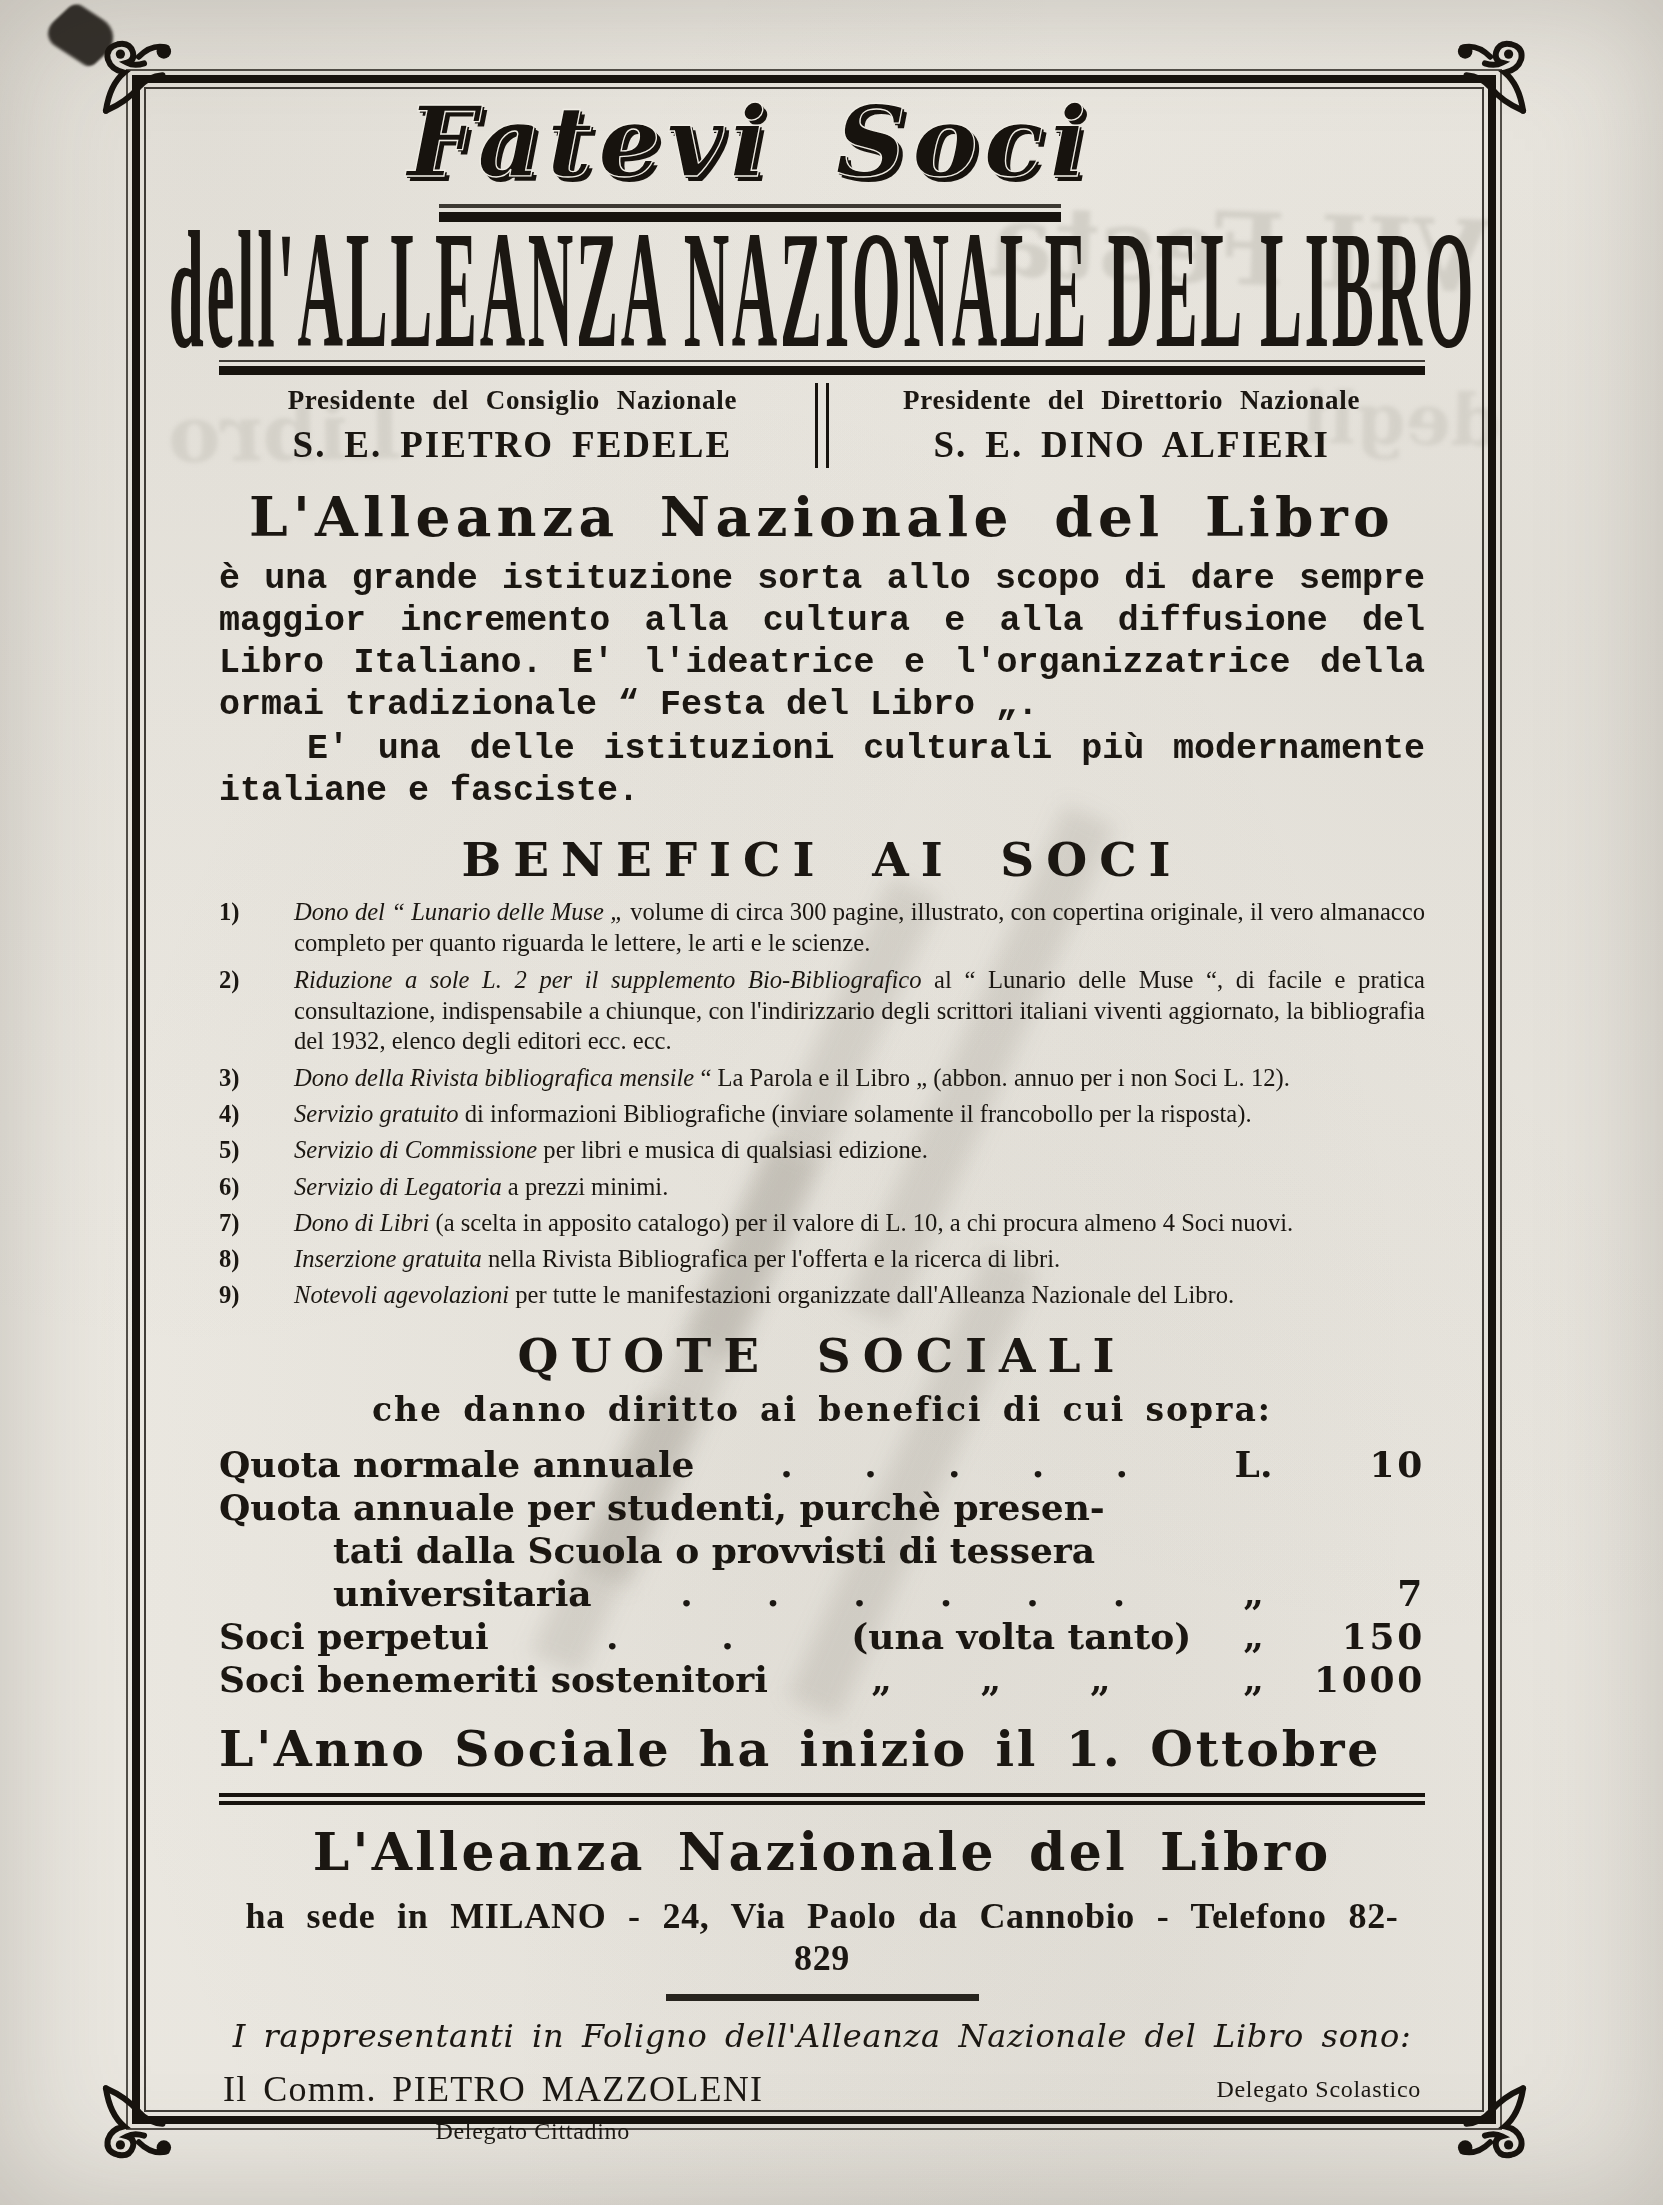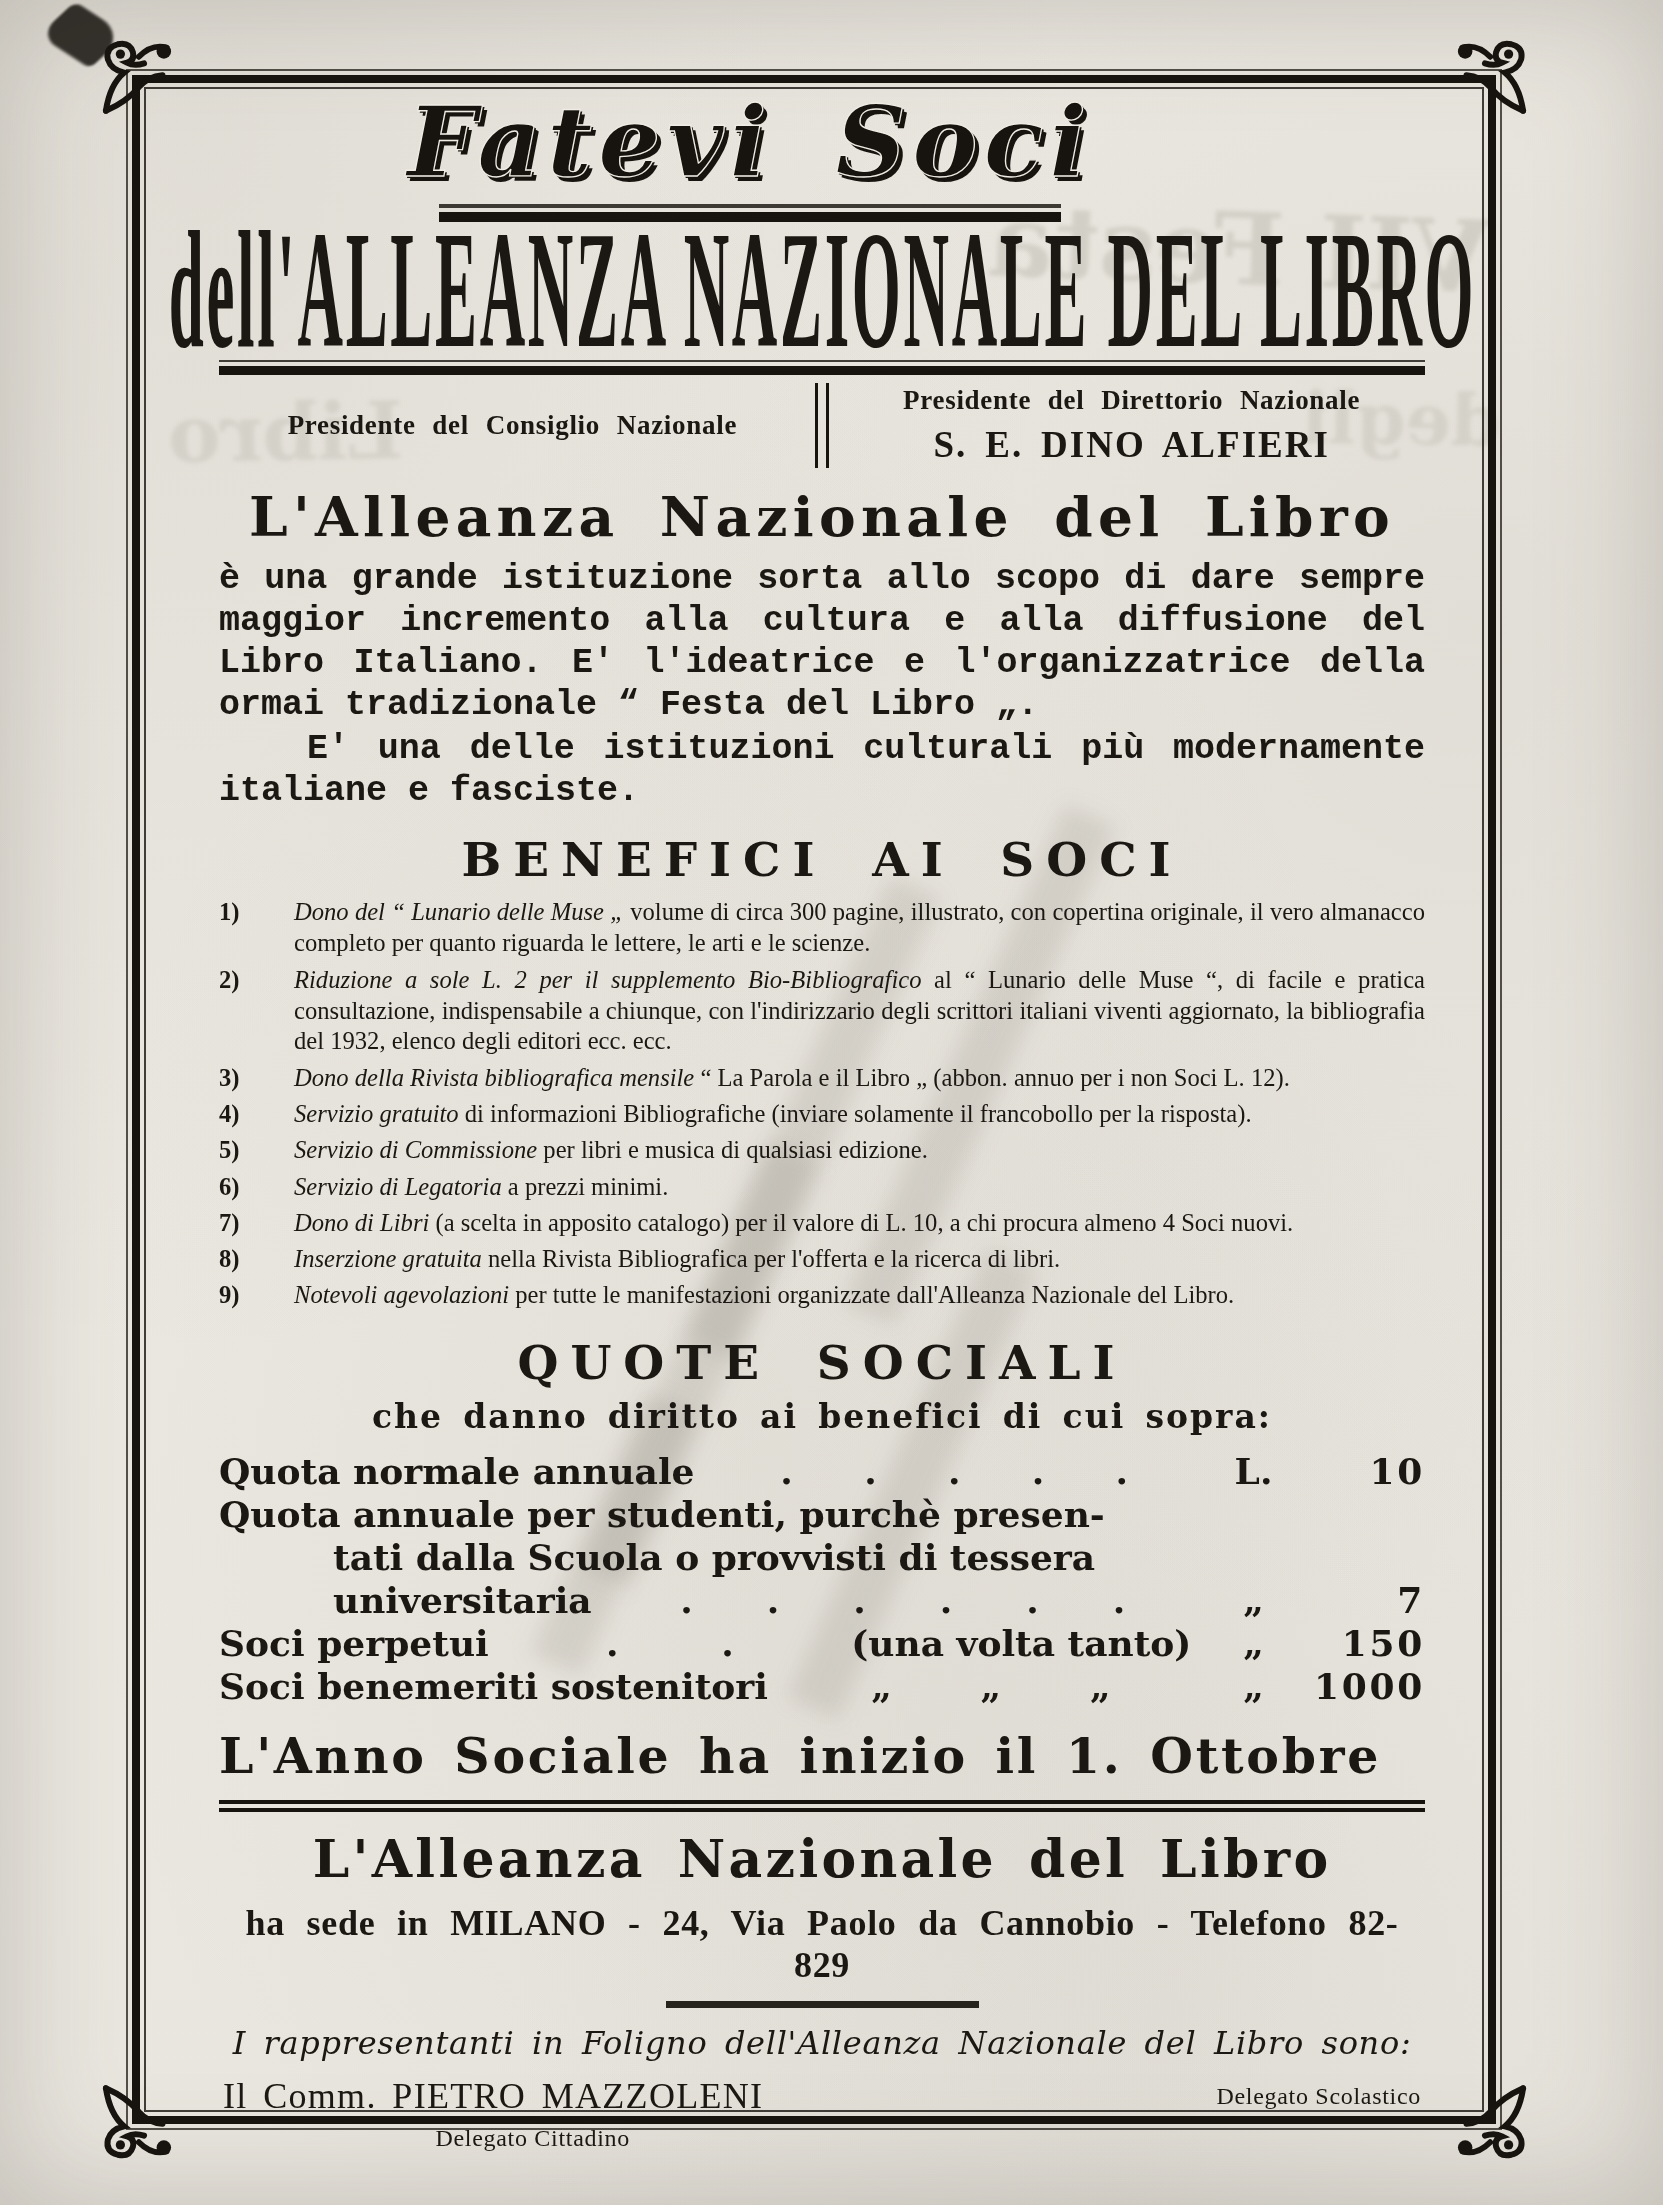--- a/index.html
+++ b/index.html
@@ -211,6 +211,7 @@
       <div class="presidents">
         <div class="pres">
           <div class="pres-role">Presidente del Consiglio Nazionale</div>
+          <div class="pres-name">S. E. PIETRO FEDELE</div>
         </div>
         <div class="pres-divider"></div>
         <div class="pres">

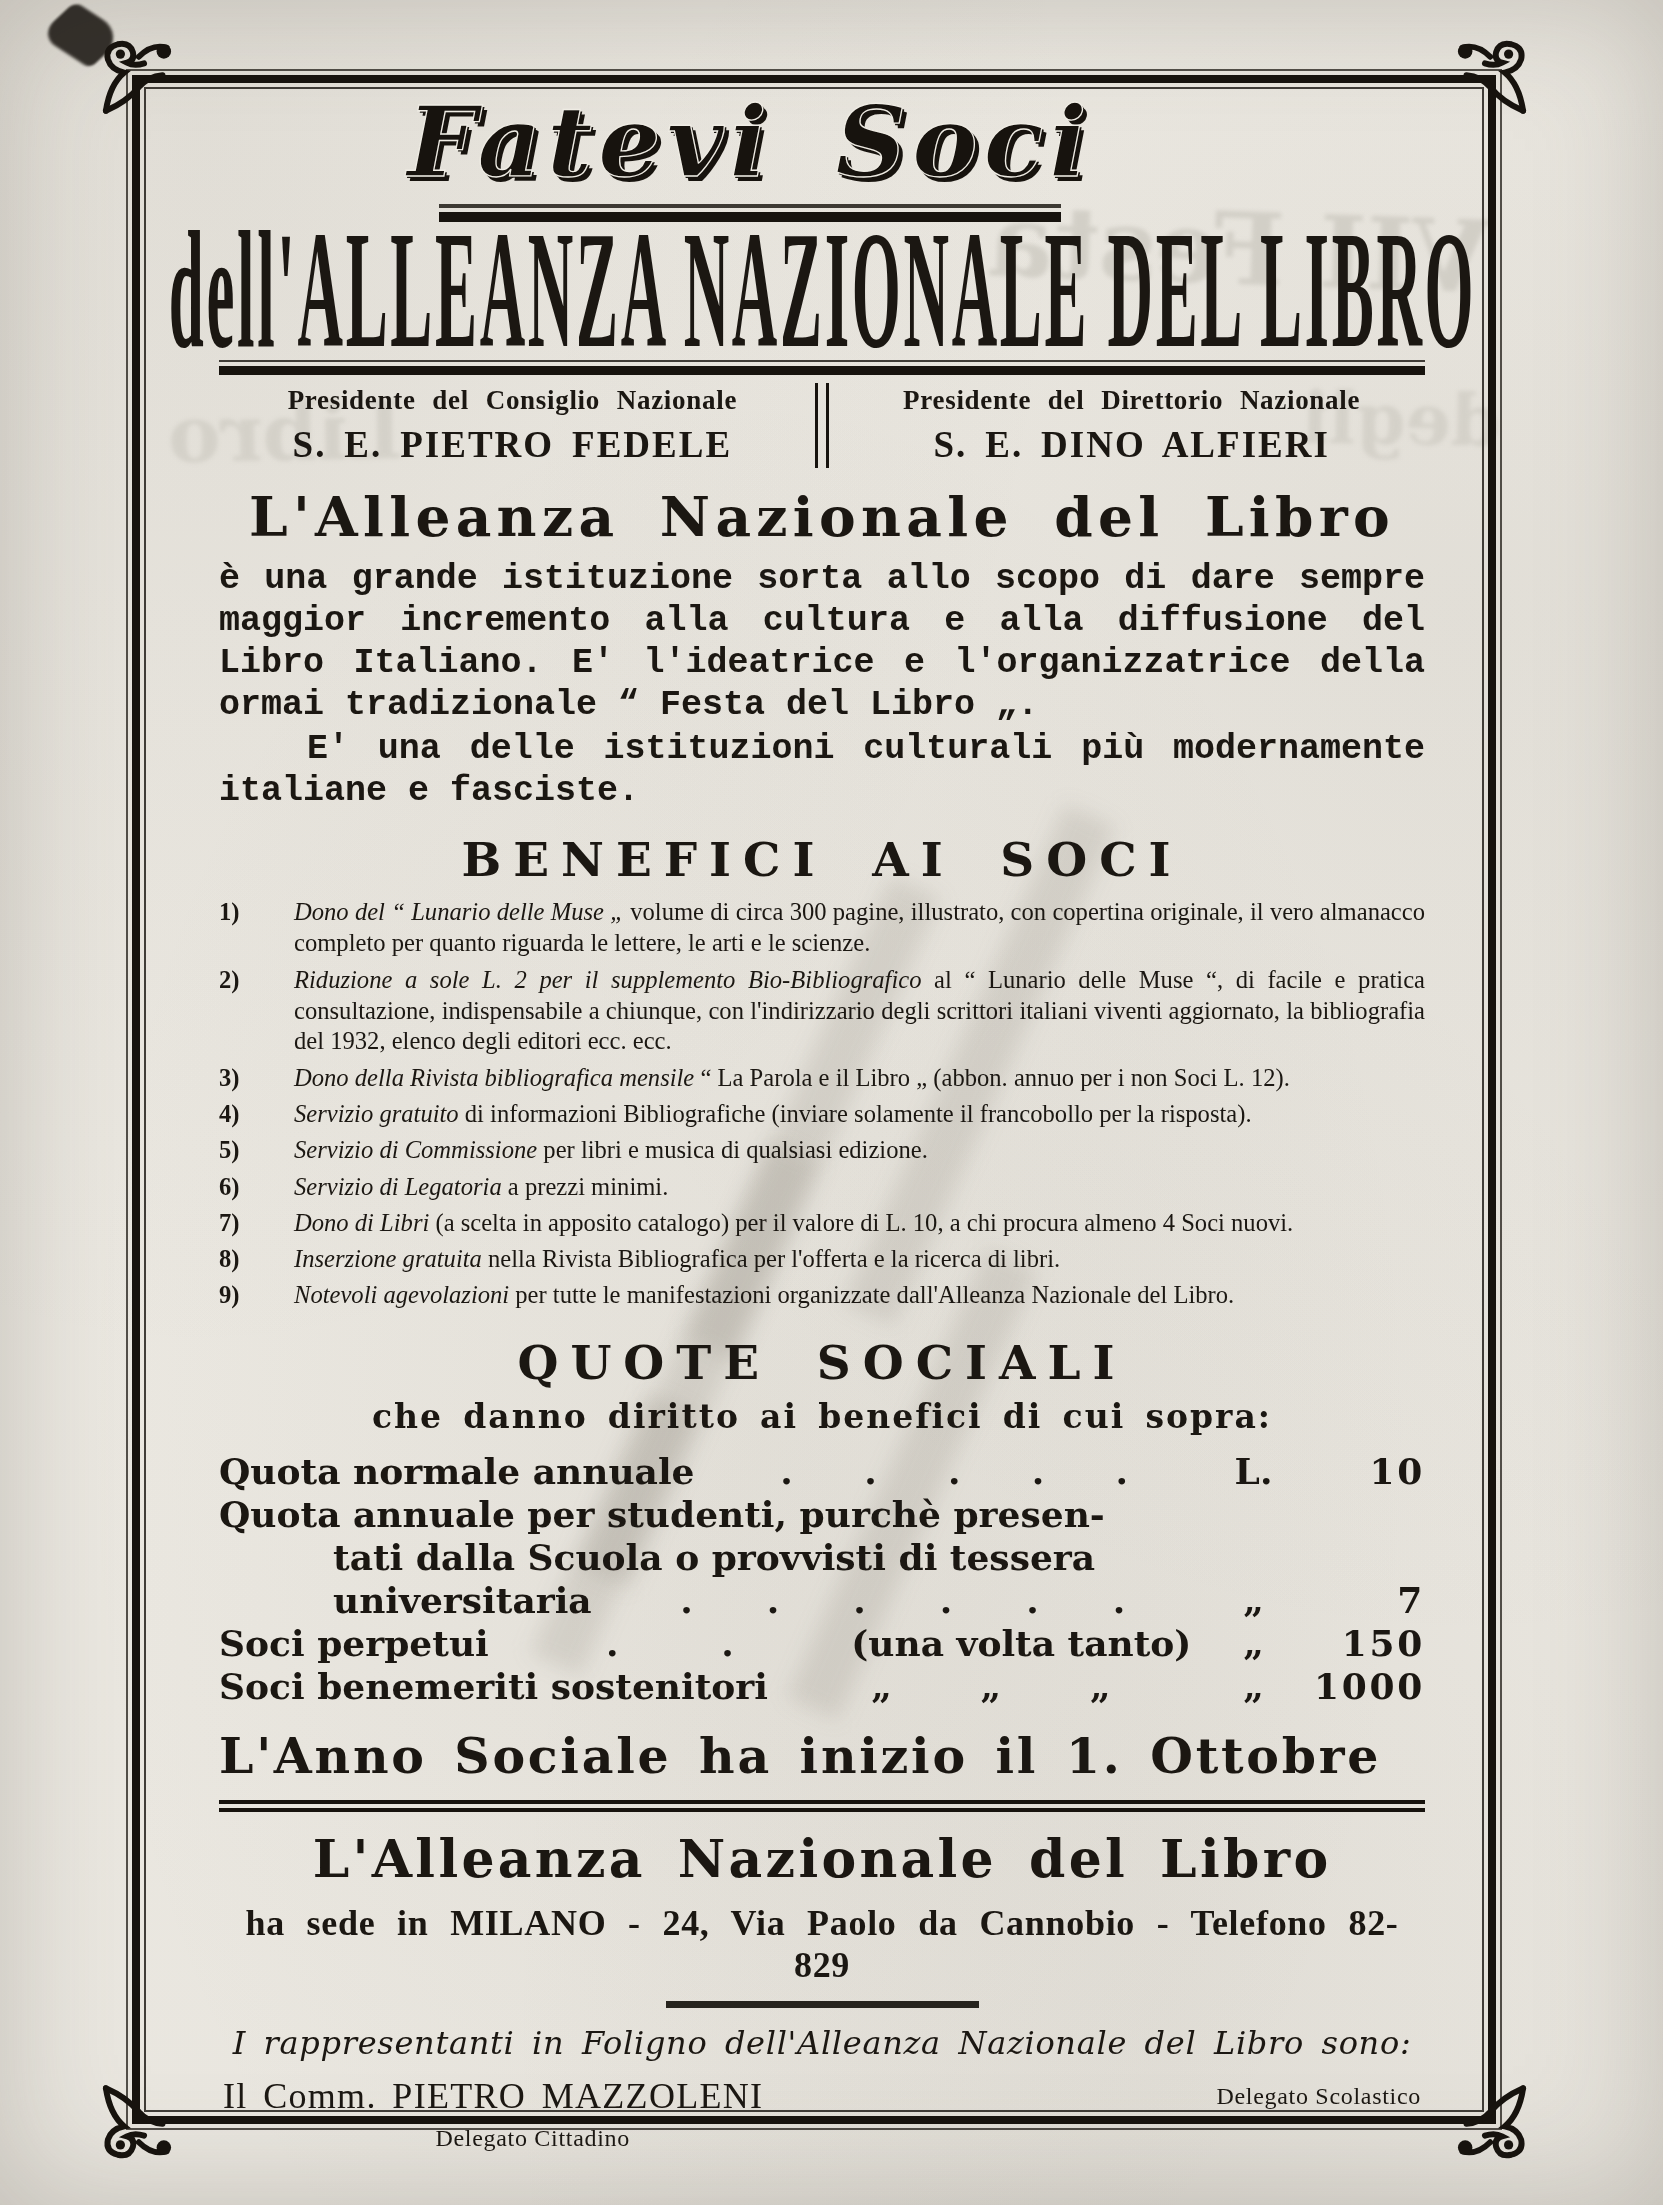--- a/index.html
+++ b/index.html
@@ -100,7 +100,7 @@
   .b-num{flex:none;width:75px;font-weight:bold;}
   .b-body{flex:1;text-align:justify;}
   .b-body em{font-style:italic;}
-  .quote-head{margin-top:24px;margin-bottom:6.7px;}
+  .quote-head{margin-top:17px;margin-bottom:6.7px;}
   .quote-sub{
     margin:0 0 16px;text-align:center;font-weight:bold;
     font-size:33px;letter-spacing:2px;word-spacing:6.7px;

